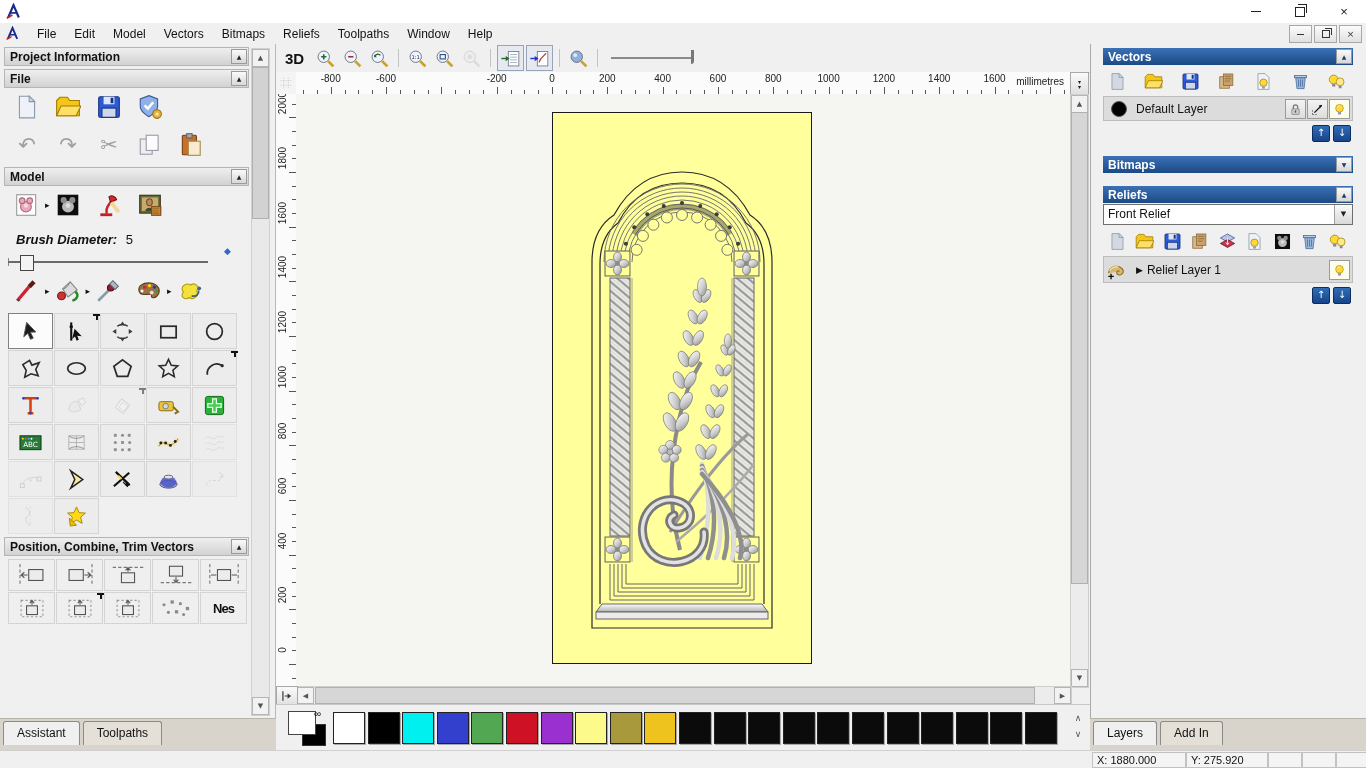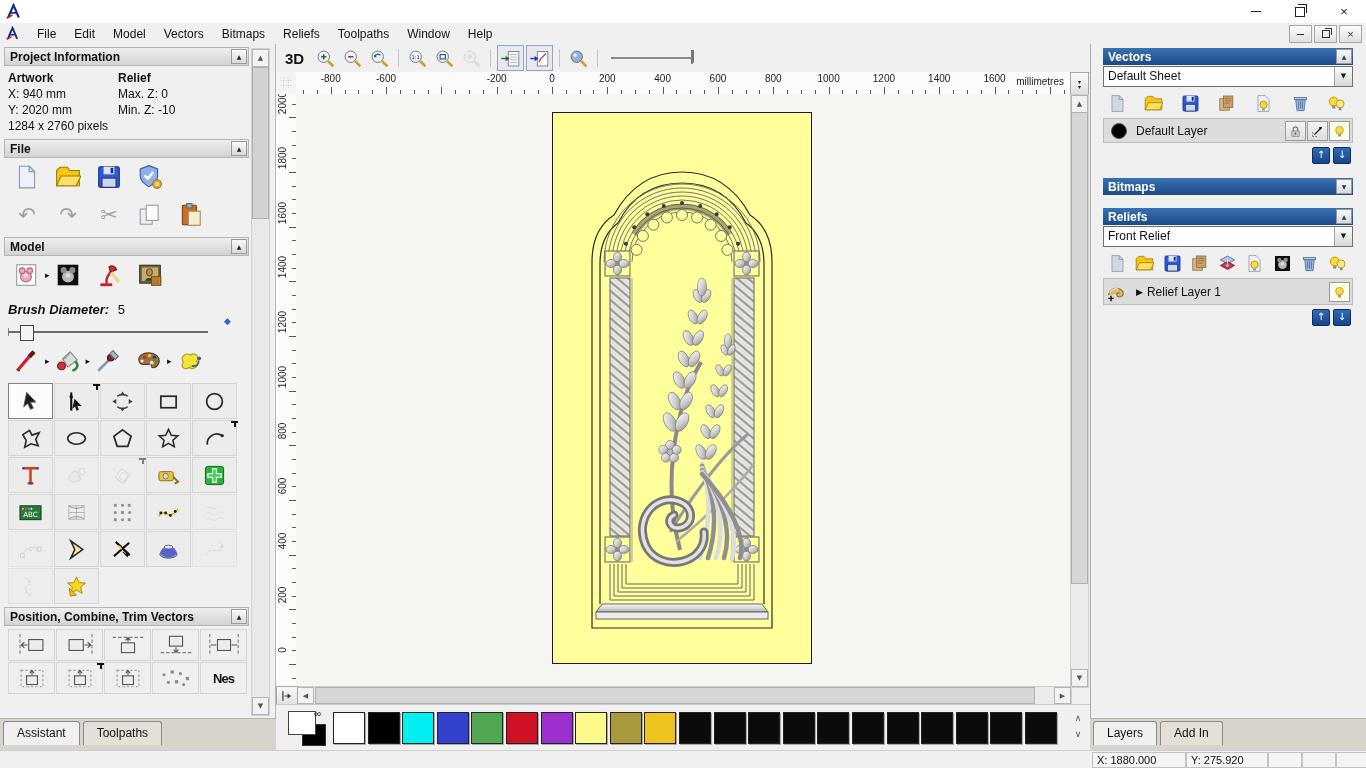--- a/index.html
+++ b/index.html
@@ -600,19 +600,6 @@
     <div class="sec-hdr">
       <b>Project Information</b>
       <span class="hbtn"></span>
-    </div>
-    <div class="pinfo">
-      <div class="col1">
-        <div><b>Artwork</b></div>
-        <div>X: 940 mm</div>
-        <div>Y: 2020 mm</div>
-        <div>1284 x 2760 pixels</div>
-      </div>
-      <div class="col2">
-        <div><b>Relief</b></div>
-        <div>Max. Z: 0</div>
-        <div>Min. Z: -10</div>
-      </div>
     </div>
 
     <div class="sec-hdr">

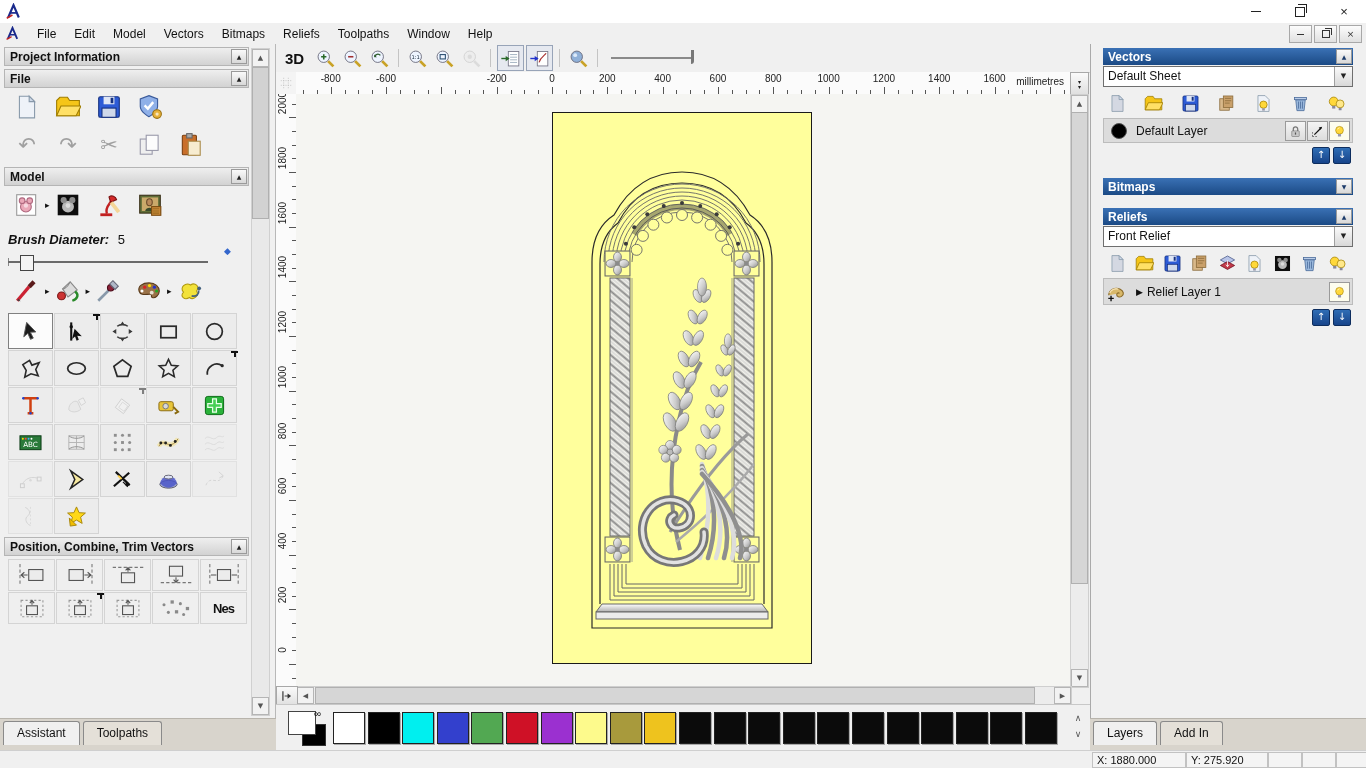--- a/index.html
+++ b/index.html
@@ -1292,10 +1292,6 @@
         <span>Vectors</span>
         <span class="hbtn"></span>
       </div>
-      <div class="dd">
-        <span>Default Sheet</span>
-        <span class="ddbtn"></span>
-      </div>
       <div class="rrow" id="vecicons">
           <span class="ribtn">
             <svg style="--pg: #d4d8e2;">

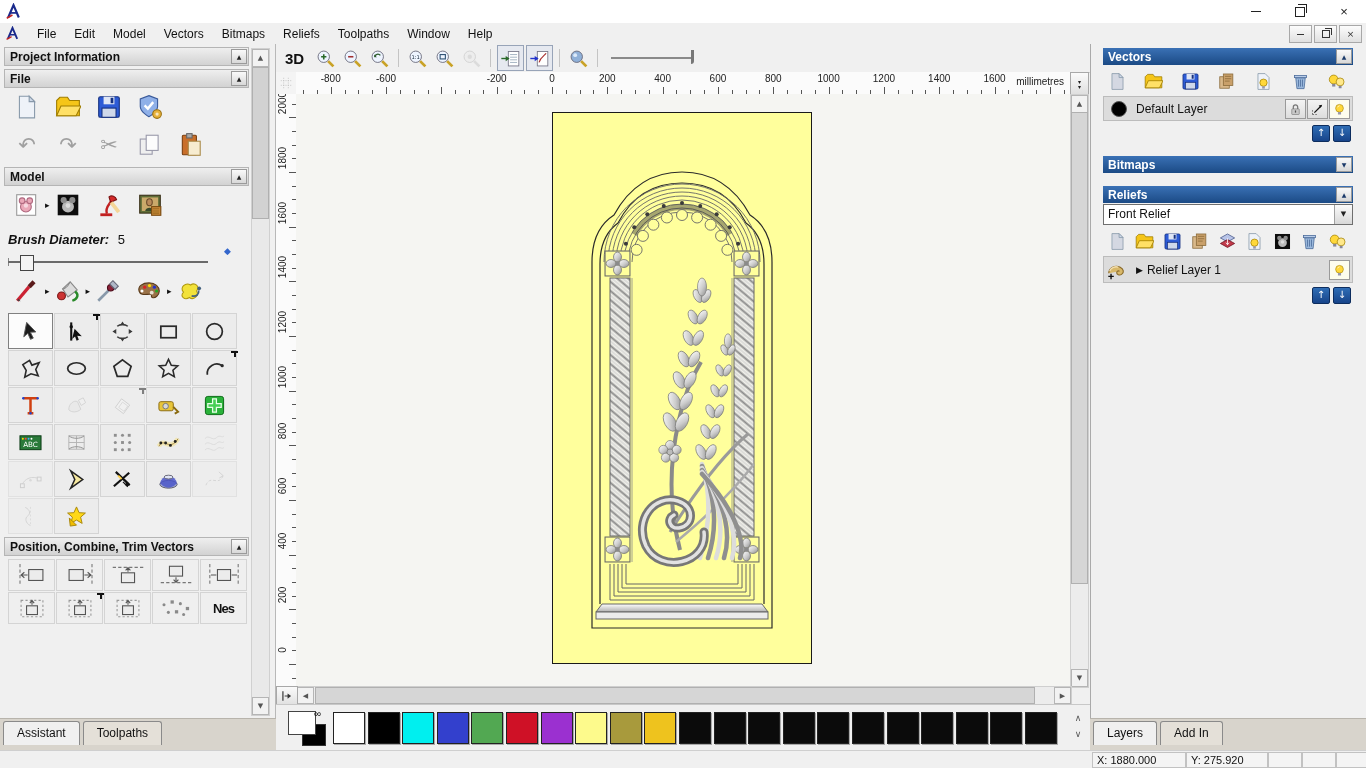--- a/index.html
+++ b/index.html
@@ -49,7 +49,7 @@
   .pin{position:absolute;top:0;right:-2px;width:7px;height:7px;}
   .pin::before{content:"";position:absolute;top:0;left:0;width:7px;height:2px;background:#111;}
   .pin::after{content:"";position:absolute;top:0;left:2.5px;width:2px;height:6px;background:#111;}
-  .brushrow{padding:8px 0 0 8px;font-size:13px;}
+  .brushrow{padding:8px 0 0 16px;font-size:13px;}
   .brushrow i b{font-style:italic;}
   .slider{position:relative;margin:7px 0 2px 8px;width:208px;height:16px;}
   .slider .track{position:absolute;left:0;top:7px;width:200px;height:2px;background:#6a6a6a;}

